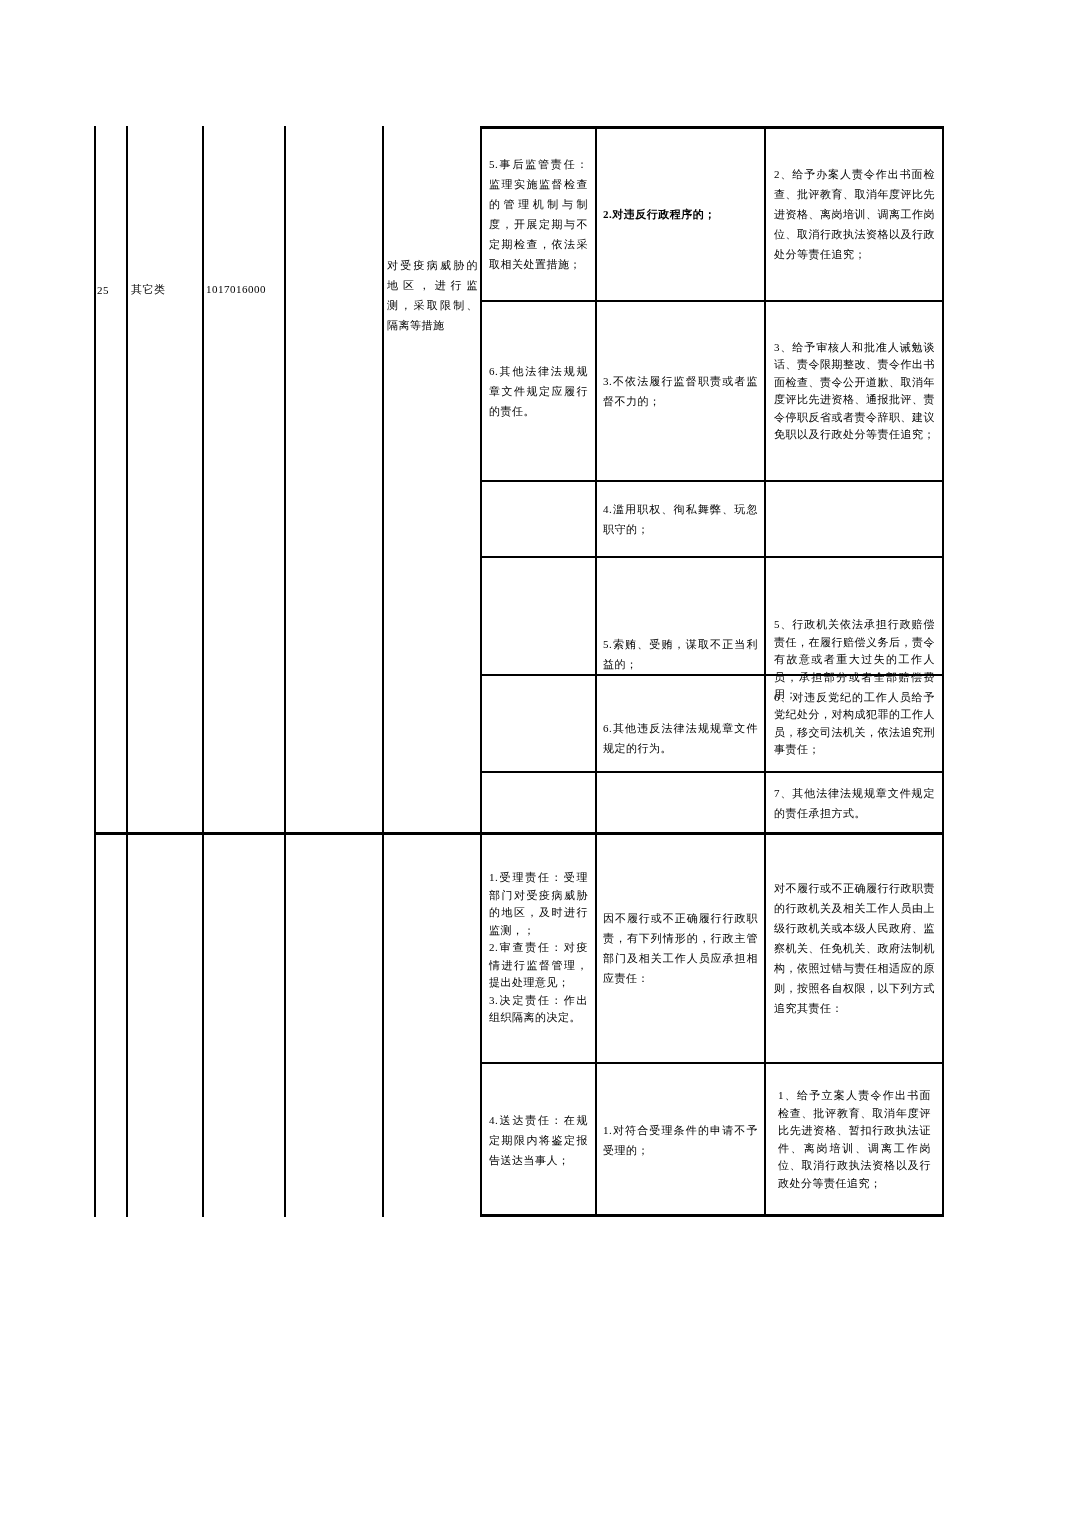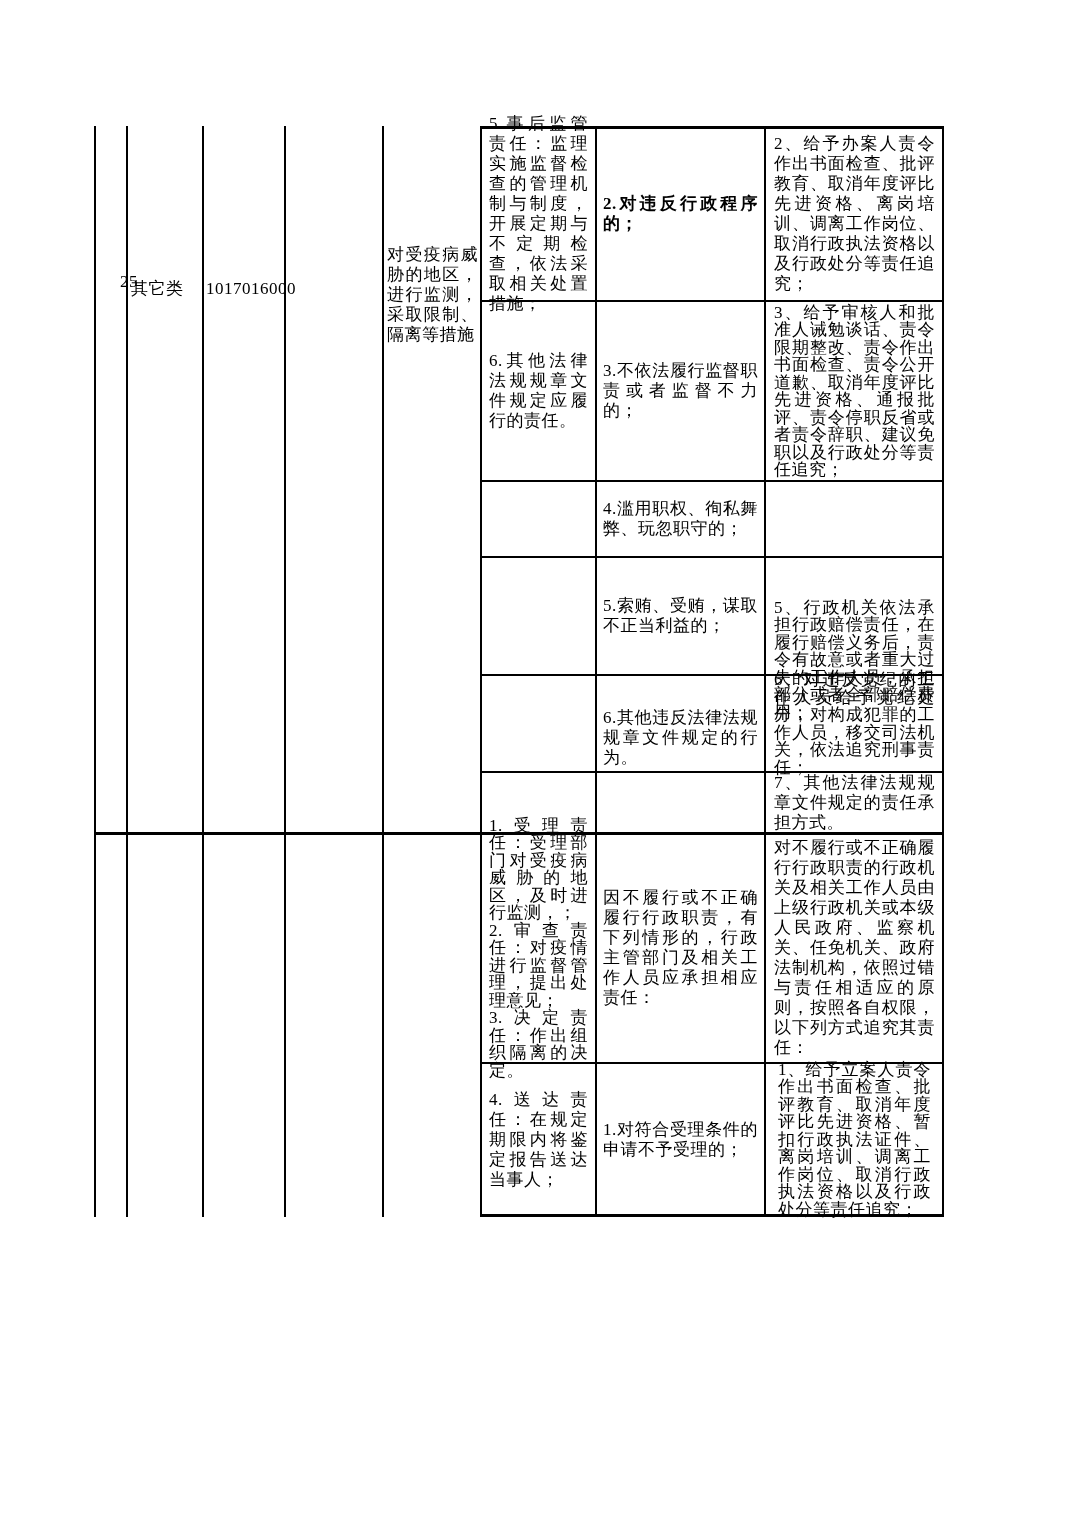--- a/index.html
+++ b/index.html
@@ -22,7 +22,7 @@
   }
   .t{
     width:100%;
-    font-size:17px;
+    font-size:11px;
     line-height:20px;
     text-align:justify;
     text-justify:inter-character;

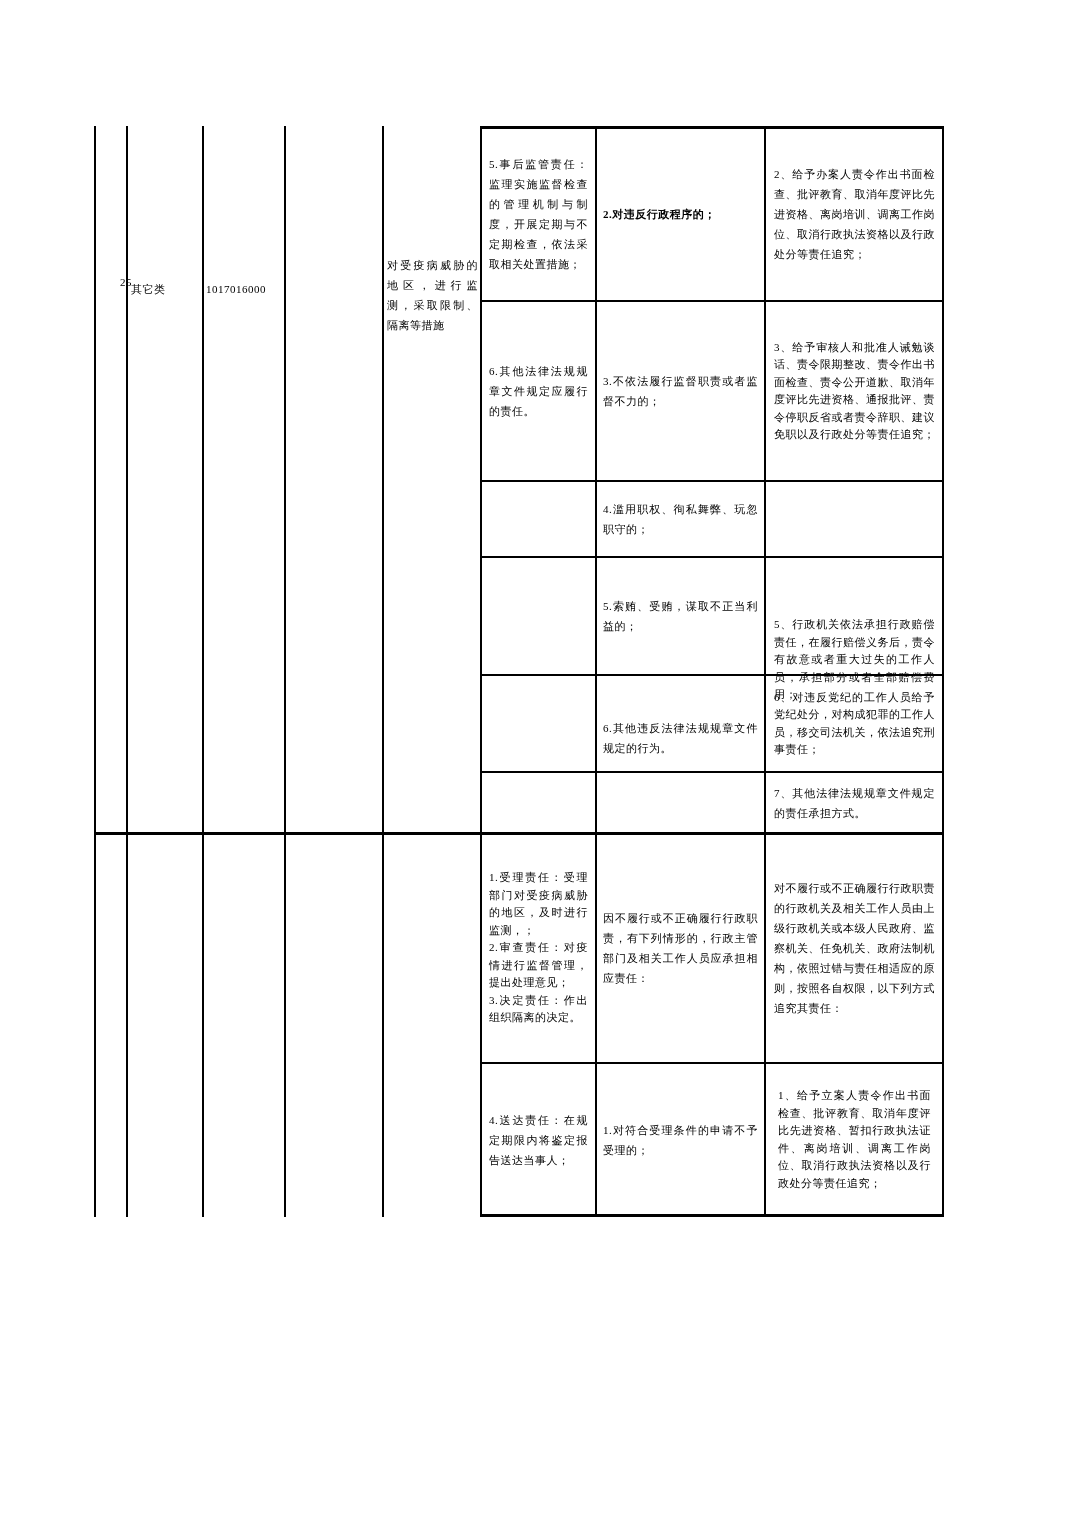--- a/index.html
+++ b/index.html
@@ -32,7 +32,7 @@
   .t.dense{line-height:17.5px;}
   .t.left{text-align:left;}
   
-  .c-seq{left:97px;top:265px;width:28px;height:34px;margin-left:23px;}
+  .c-seq{left:97px;top:273px;width:28px;height:34px;}
   .c-cat{left:131px;top:272px;width:72px;height:34px;}
   .c-code{left:206px;top:272px;width:78px;height:34px;}
   .c-measure{left:387px;top:240px;width:91px;height:110px;align-items:center;}

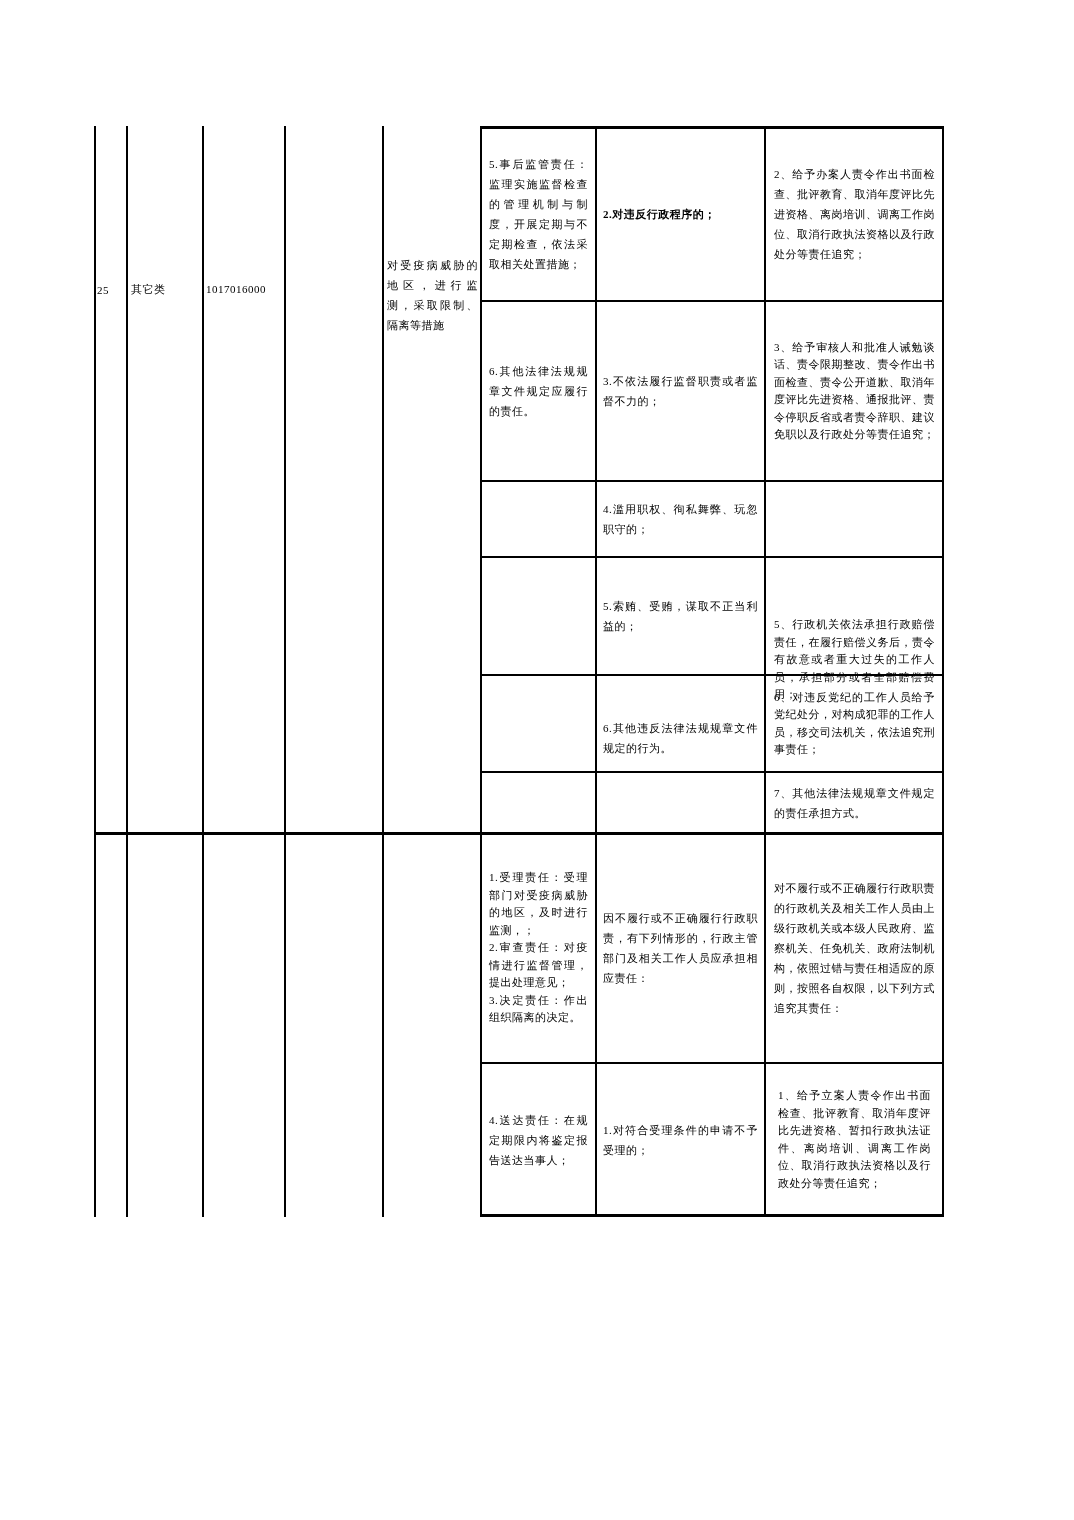--- a/index.html
+++ b/index.html
@@ -48,7 +48,7 @@
   .c7{left:597px;top:482px;width:167px;height:74px;padding:0 6px;}
   .c8{left:766px;top:482px;width:177px;height:74px;padding:0 8px;}
   
-  .d7{left:597px;top:558px;width:167px;height:116px;padding:0 6px;}
+  .d7{left:597px;top:558px;width:167px;height:116px;padding:0 6px;align-items:flex-end;}
   .d8{left:766px;top:558px;width:177px;height:116px;padding:0 8px;margin-top:44px;}
   
   .e7{left:597px;top:676px;width:167px;height:123px;padding:0 6px;}

